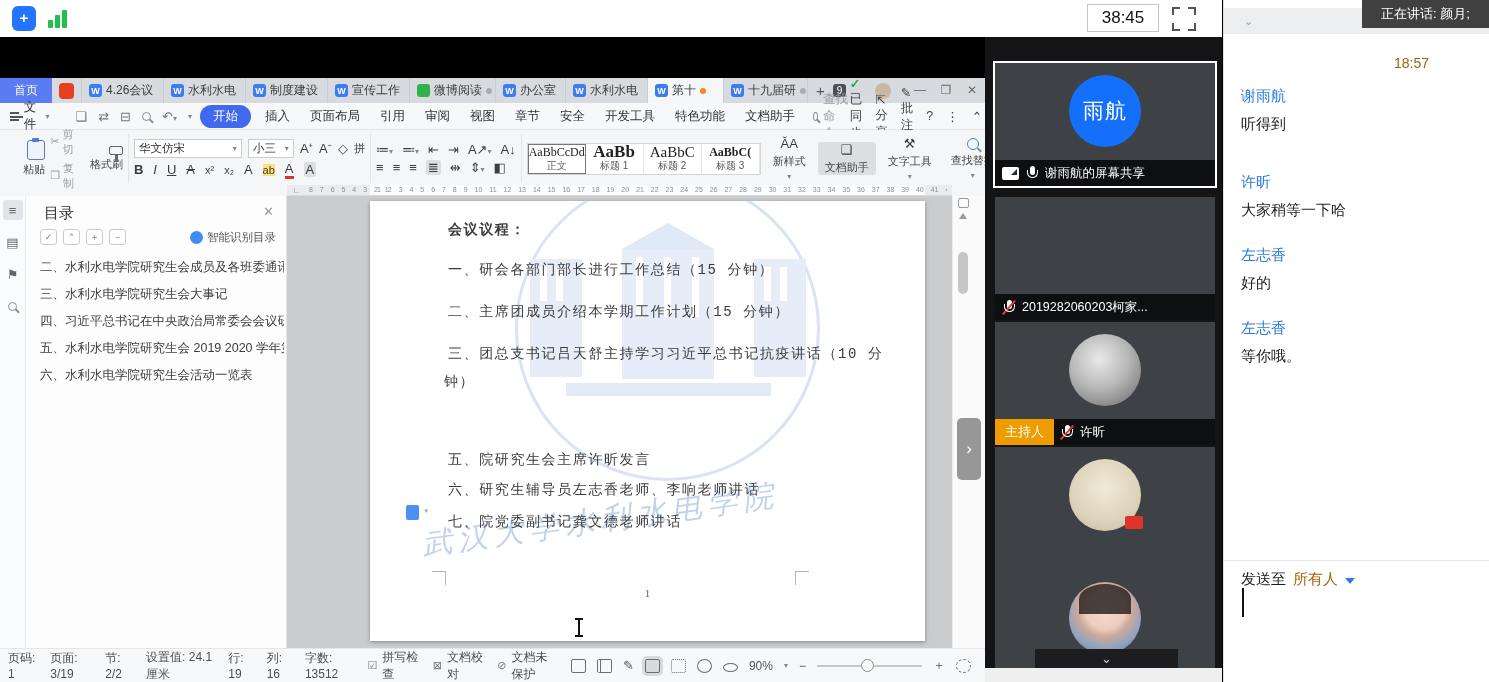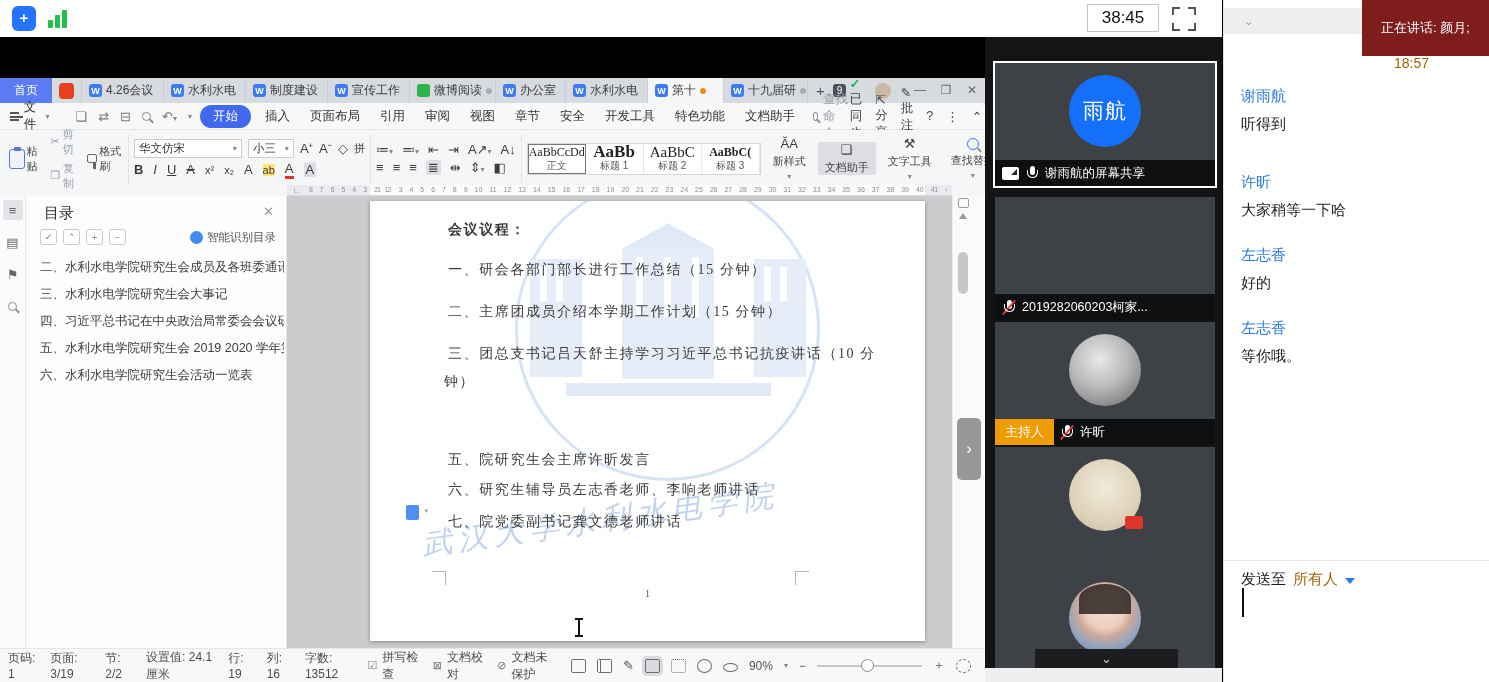--- a/index.html
+++ b/index.html
@@ -154,7 +154,7 @@
 
 .chat{position:absolute;left:1223px;top:0;width:266px;height:682px;background:#fff;border-left:1px solid #e2e2e2}
 .chathdr{position:absolute;left:0;top:8px;width:100%;height:26px;background:#eceef0;color:#96999e;font-size:11px;display:flex;align-items:center;padding-left:20px}
-.toast{position:absolute;right:0;top:0;width:127px;height:56px;background:#7f1d1d;color:#fff;font-size:13px;display:flex;align-items:center;justify-content:center;white-space:nowrap}
+.toast{position:absolute;right:0;top:0;width:127px;height:28px;background:#404040;color:#fff;font-size:13px;display:flex;align-items:center;justify-content:center;white-space:nowrap}
 .chattime{position:absolute;left:170px;top:55px;color:#a16207;font-size:14px}
 .msgs{position:absolute;left:17px;top:82px;right:8px}
 .msg{margin-bottom:17px}

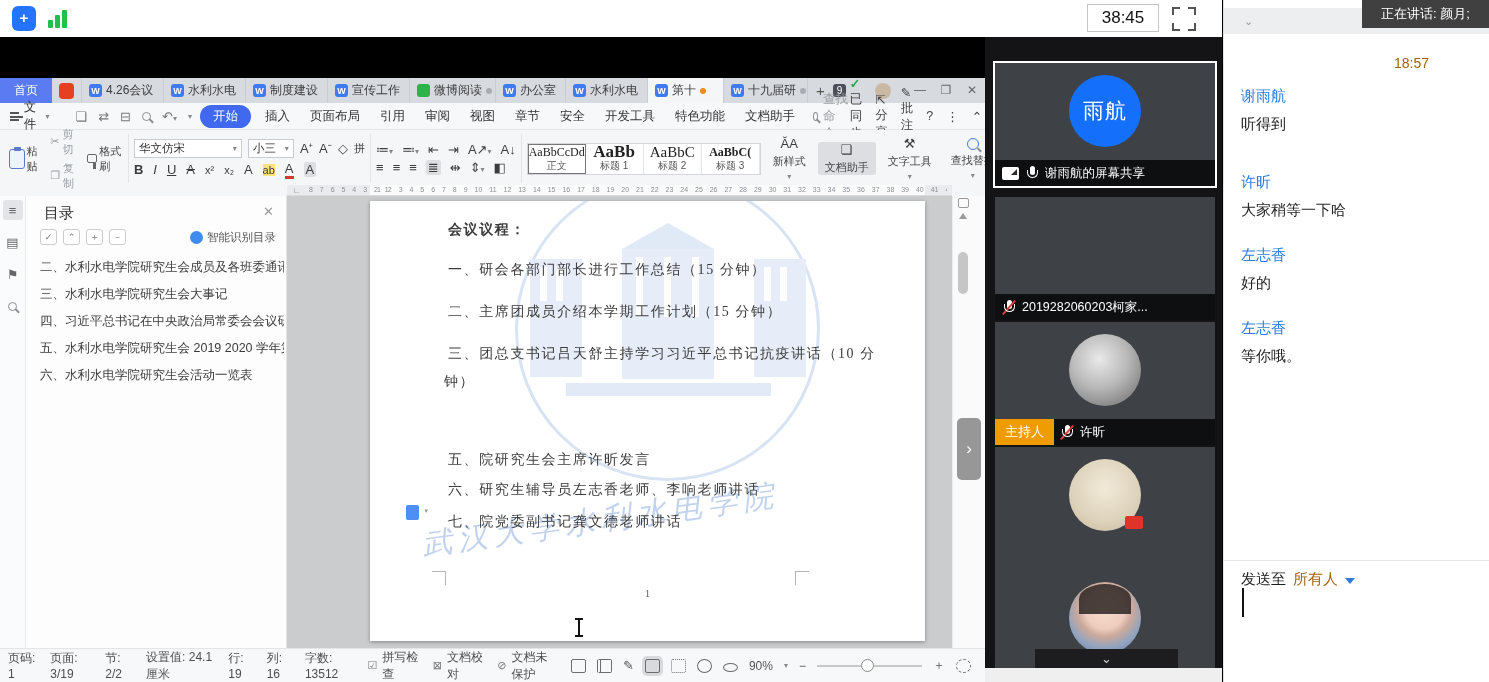--- a/index.html
+++ b/index.html
@@ -53,7 +53,7 @@
 
 .tools{position:absolute;left:0;top:52px;width:100%;height:55px;background:#f5f6f7;display:flex;align-items:stretch;padding:4px 4px 2px 4px;font-size:11px;color:#444}
 .tgroup{display:flex;align-items:center;border-right:1px solid #e3e4e6;padding:0 5px;gap:5px}
-.bigbtn{display:flex;flex-direction:row;align-items:center;justify-content:center;gap:2px;width:40px}
+.bigbtn{display:flex;flex-direction:column;align-items:flex-end;justify-content:center;gap:2px;width:40px}
 .clip{width:18px;height:20px;border:1.5px solid #5b79c9;border-radius:3px;position:relative;background:#eef2fb}
 .clip::before{content:"";position:absolute;left:4px;top:-3px;width:7px;height:4px;background:#5b79c9;border-radius:1px}
 .mini2{display:flex;flex-direction:column;gap:4px;color:#9aa0a8}

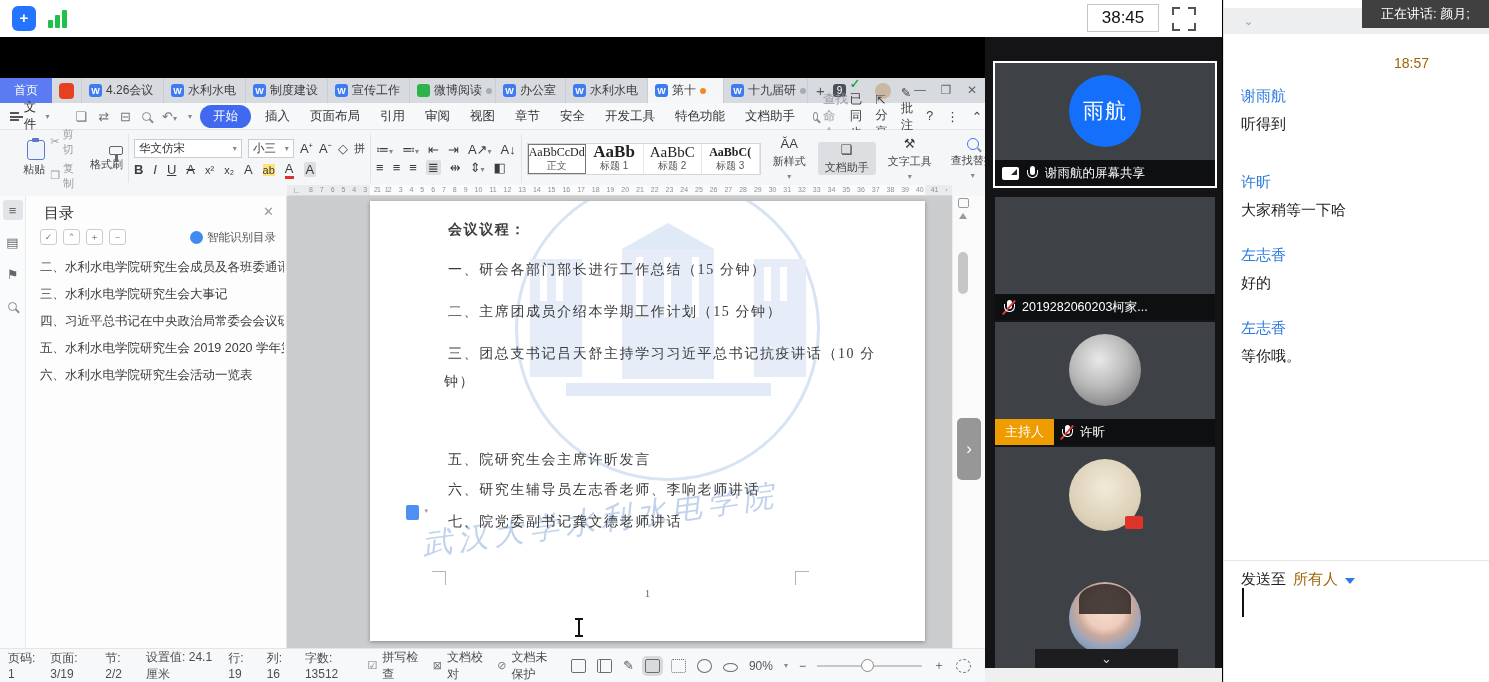--- a/index.html
+++ b/index.html
@@ -96,7 +96,7 @@
 .toclist div{padding:5px 6px 5px 14px;white-space:nowrap;overflow:hidden;color:#3c3c3c;font-size:12.5px}
 .canvas{flex:1;background:#cbccce;position:relative;overflow:hidden}
 .page{position:absolute;left:83px;top:5px;width:555px;height:440px;background:#fff;box-shadow:0 1px 4px rgba(0,0,0,.35);overflow:hidden}
-.dline{position:absolute;left:78px;font-family:Liberation Serif, serif;font-size:14px;letter-spacing:1.6px;color:#3b3b3b;white-space:nowrap}
+.dline{position:absolute;left:78px;font-family:Liberation Mono, monospace;font-size:14px;letter-spacing:1.6px;color:#3b3b3b;white-space:nowrap}
 .dline.t{font-weight:bold}
 
 .wmk{position:absolute;pointer-events:none}

